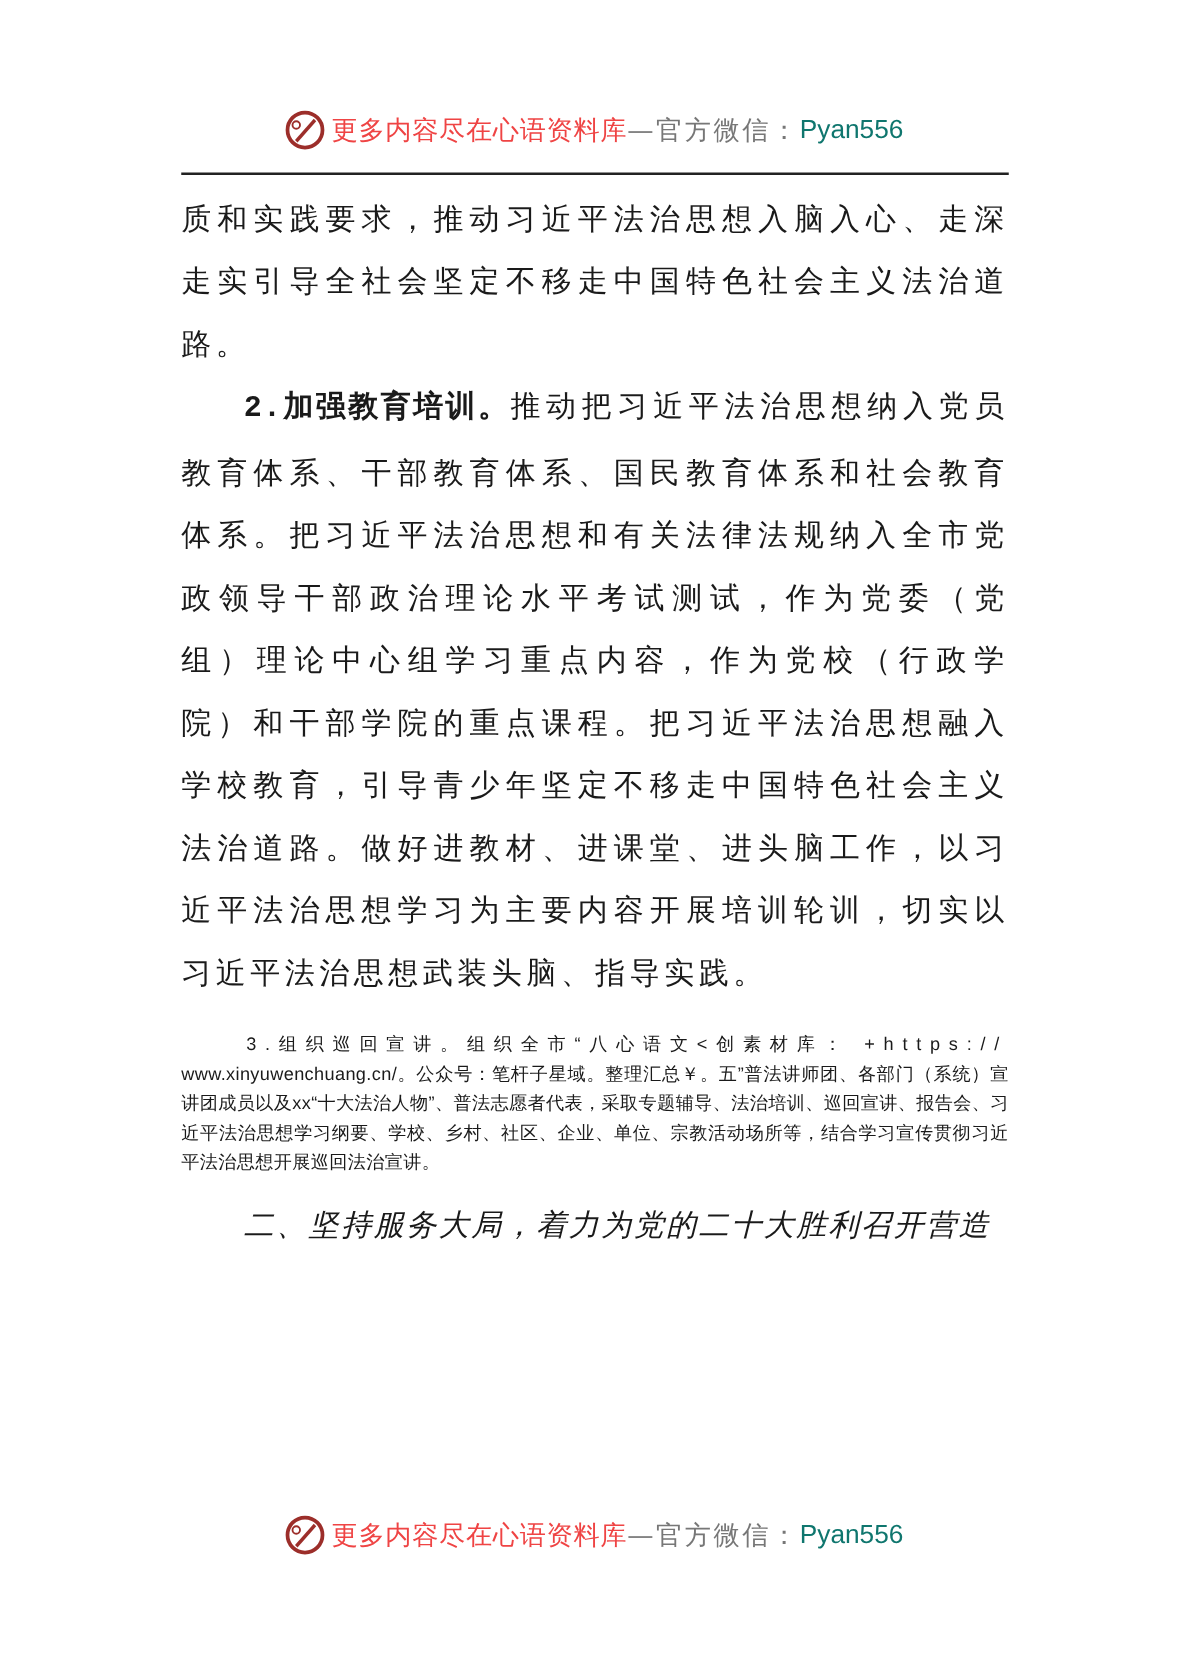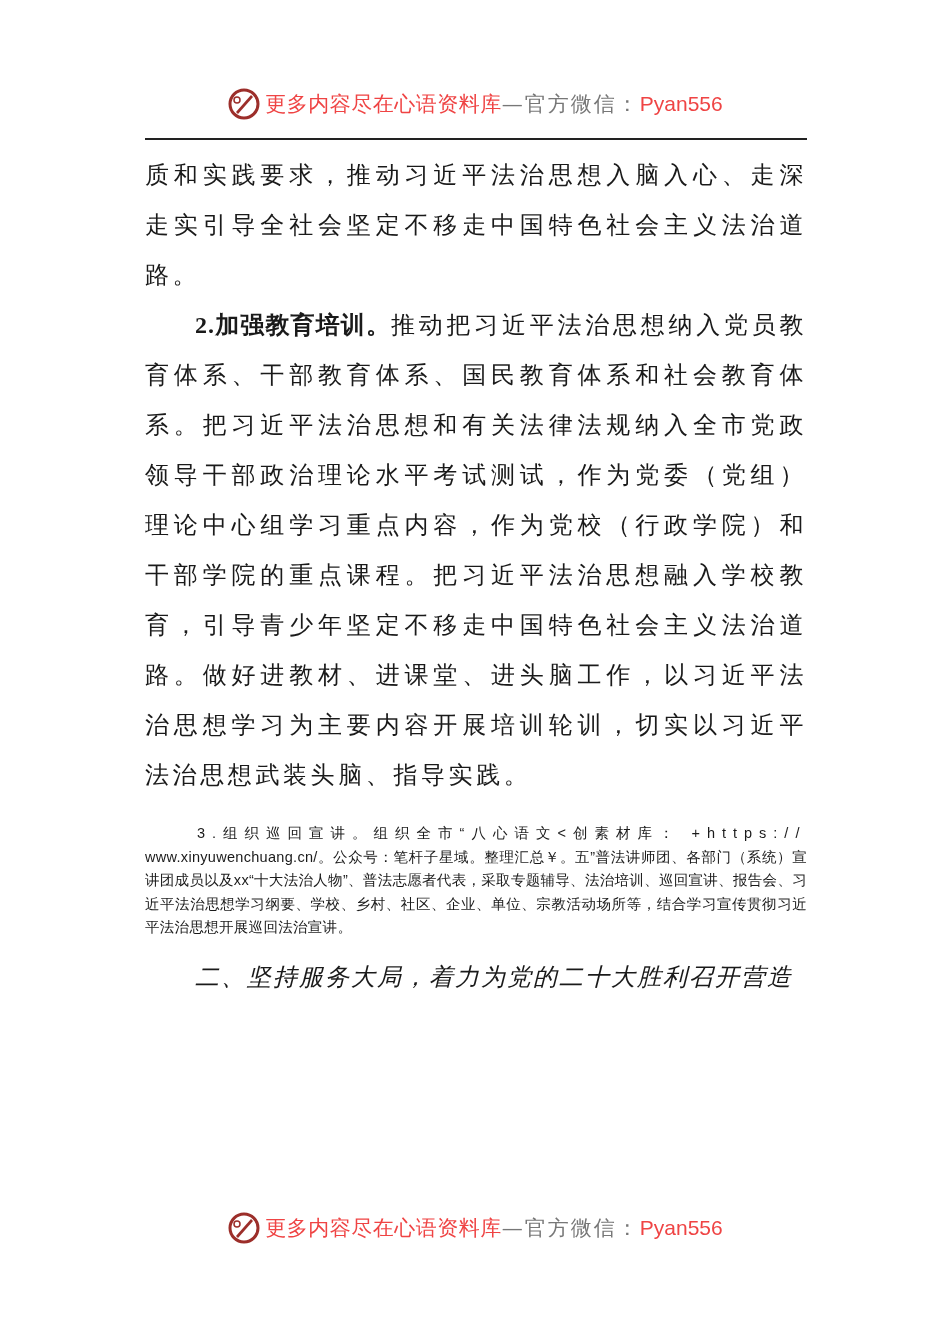--- a/index.html
+++ b/index.html
@@ -8,7 +8,7 @@
   .logo{width:34px;height:34px;margin-right:4px;}
   .h-red{color:#ef4444;font-size:21px;letter-spacing:0.5px;}
   .h-grey{color:#777;font-size:21px;letter-spacing:2px;}
-  .h-pyan{color:#ef4444;font-size:21px;font-family:"Liberation Sans",sans-serif;}
+  .h-pyan{color:#0f766e;font-size:21px;font-family:"Liberation Sans",sans-serif;}
   .rule{position:absolute;left:145px;top:138px;width:662px;height:2px;background:#222;}
   .content{position:absolute;left:145px;top:150px;width:662px;}
   .p{font-size:24px;line-height:50px;letter-spacing:3.6px;margin:0;text-align:justify;}

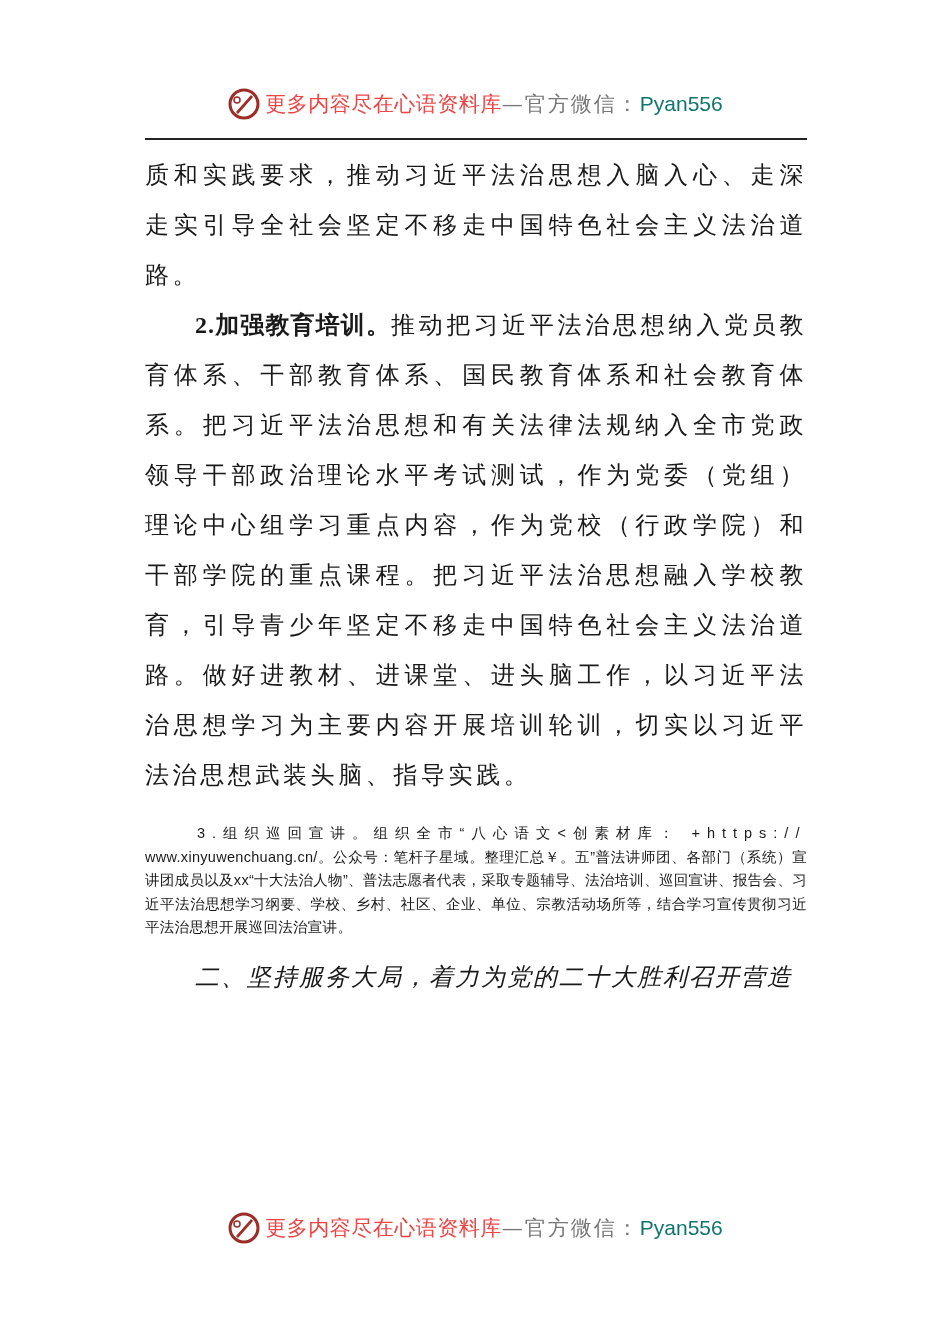--- a/index.html
+++ b/index.html
@@ -13,7 +13,7 @@
   .content{position:absolute;left:145px;top:150px;width:662px;}
   .p{font-size:24px;line-height:50px;letter-spacing:3.6px;margin:0;text-align:justify;}
   .indent{text-indent:50px;}
-  .b{font-weight:bold;font-family:Liberation Serif, serif;letter-spacing:1px;}
+  .b{font-weight:bold;font-family:Liberation Mono, monospace;letter-spacing:1px;}
   .small{font-family:Liberation Sans, sans-serif;font-size:14.5px;line-height:23.5px;margin:22px 0 6px 0;text-align:justify;letter-spacing:0.3px;}
   .small .first{text-indent:52px;letter-spacing:7px;}
   .sec{font-family:"DejaVu Sans","Liberation Sans",sans-serif;font-size:24px;line-height:50px;letter-spacing:2px;text-indent:50px;margin:12px 0 0 0;font-style:italic;}

